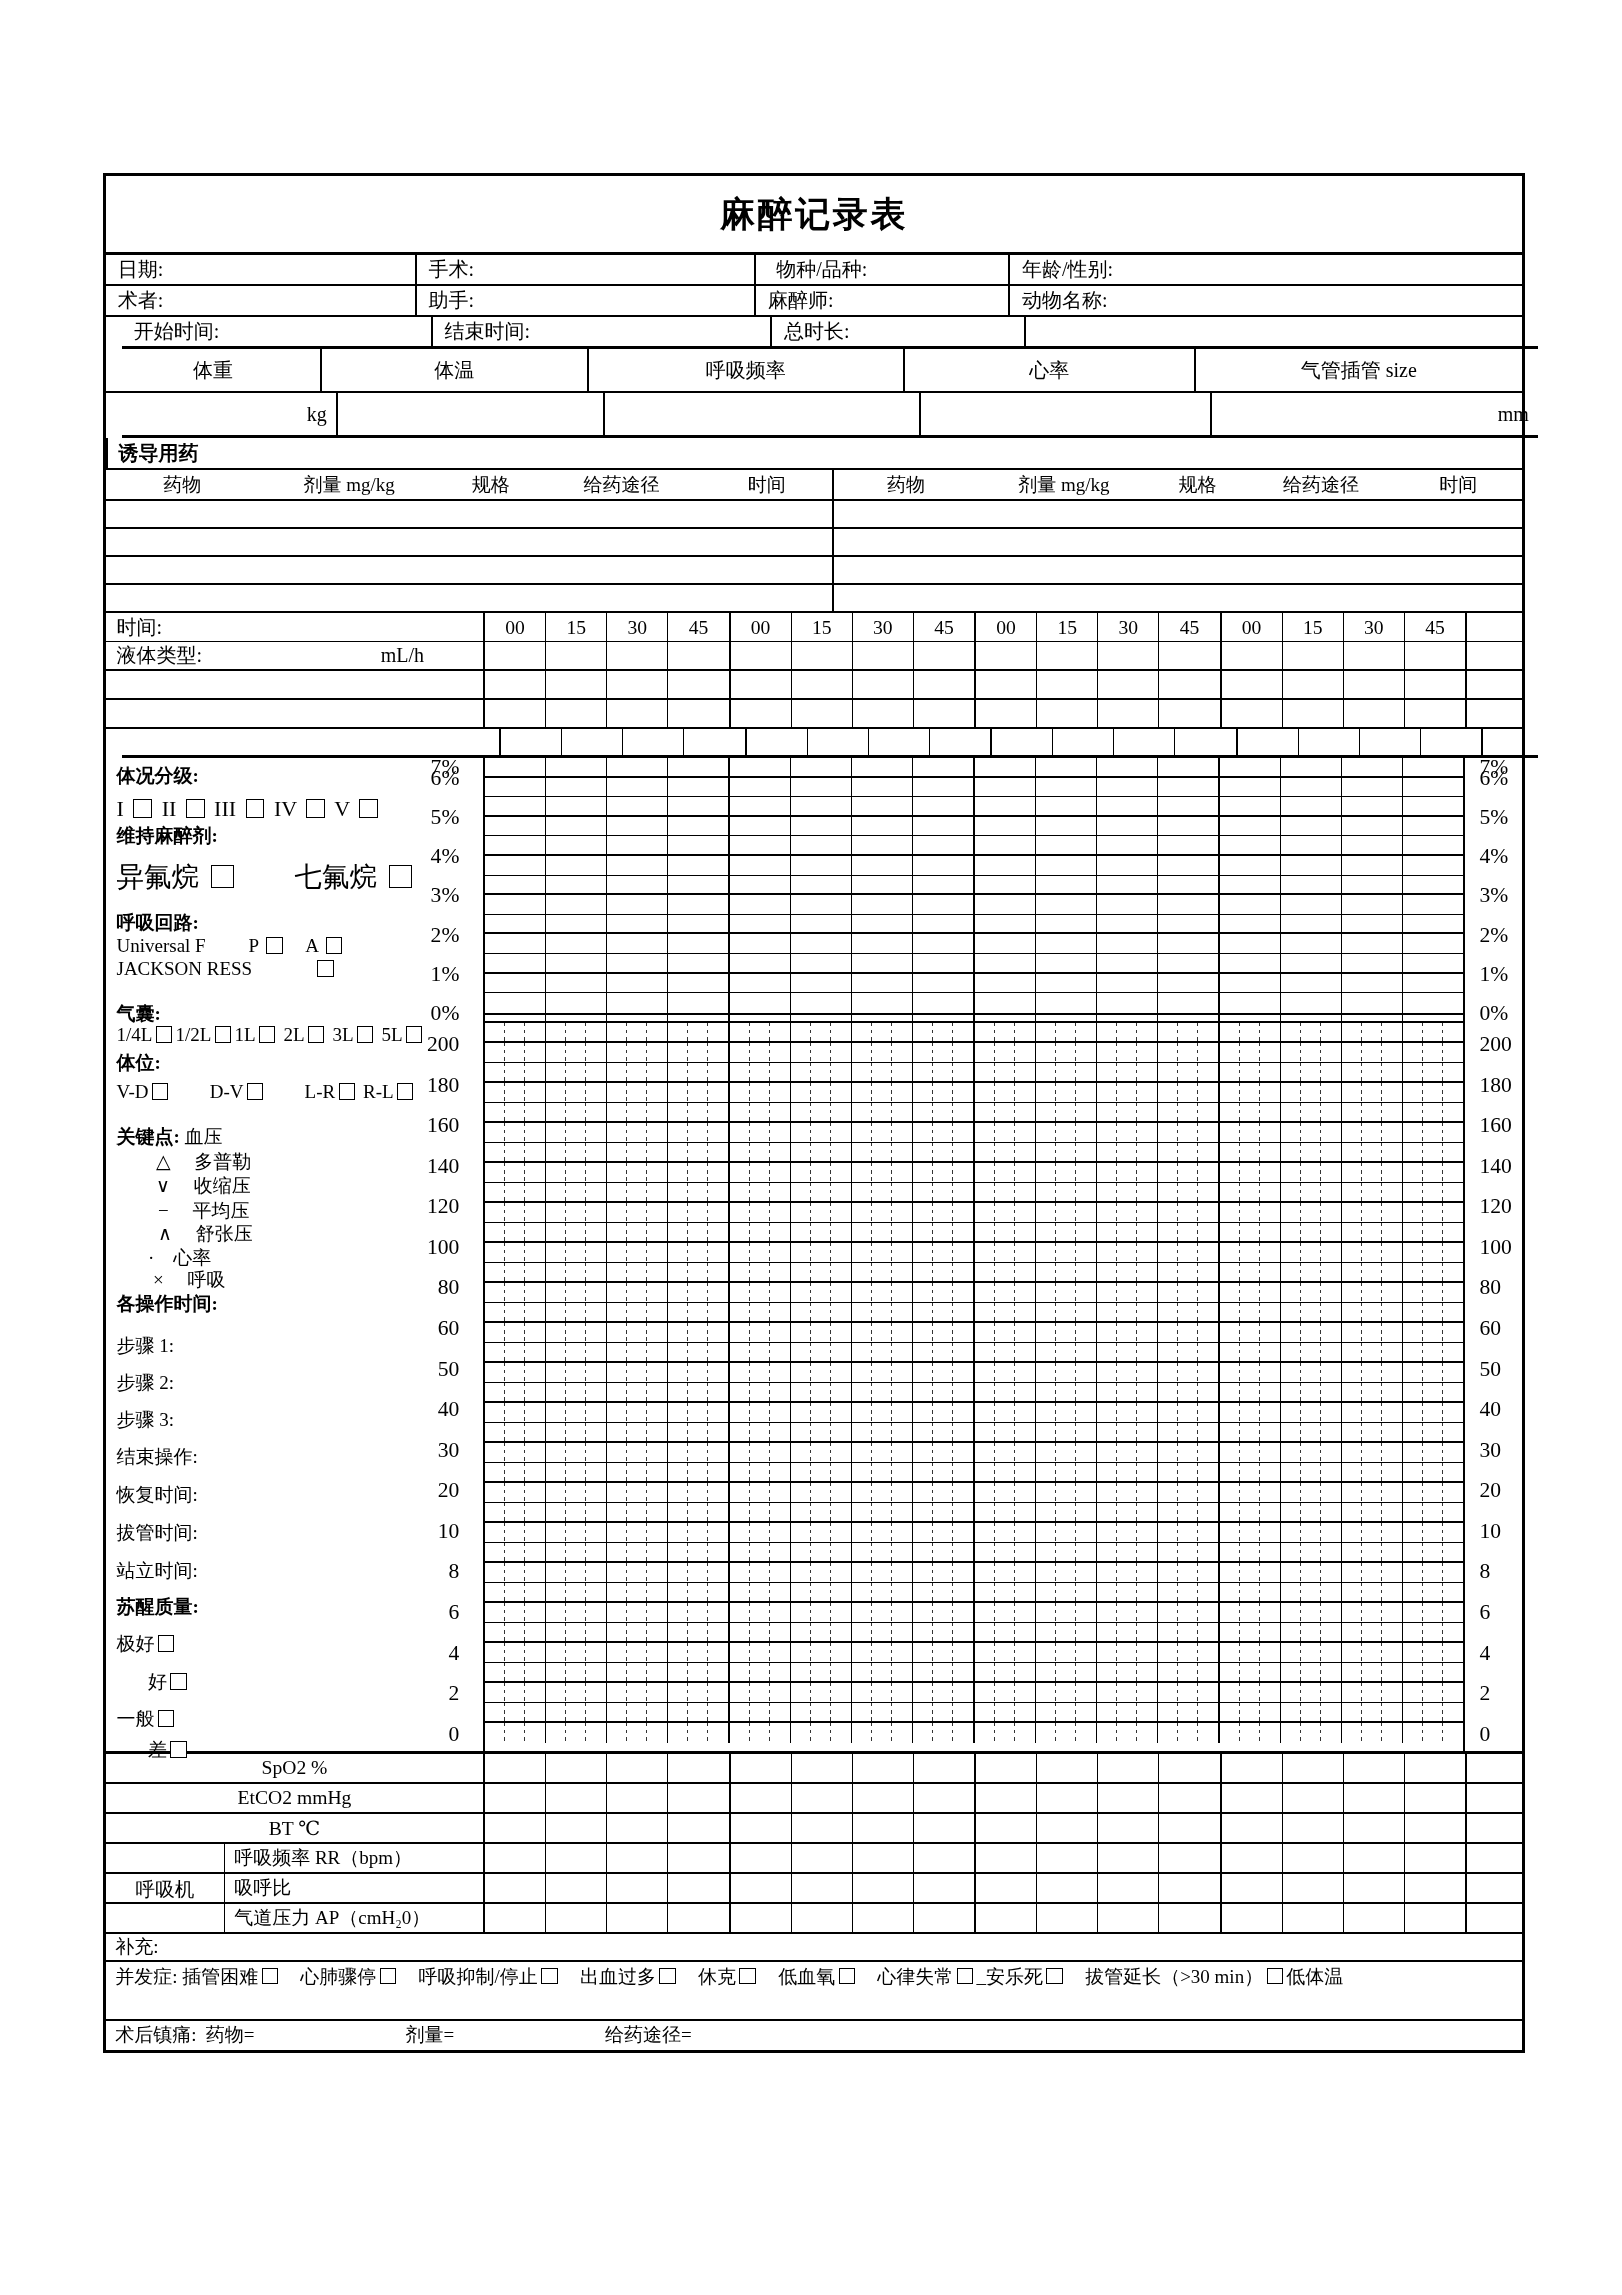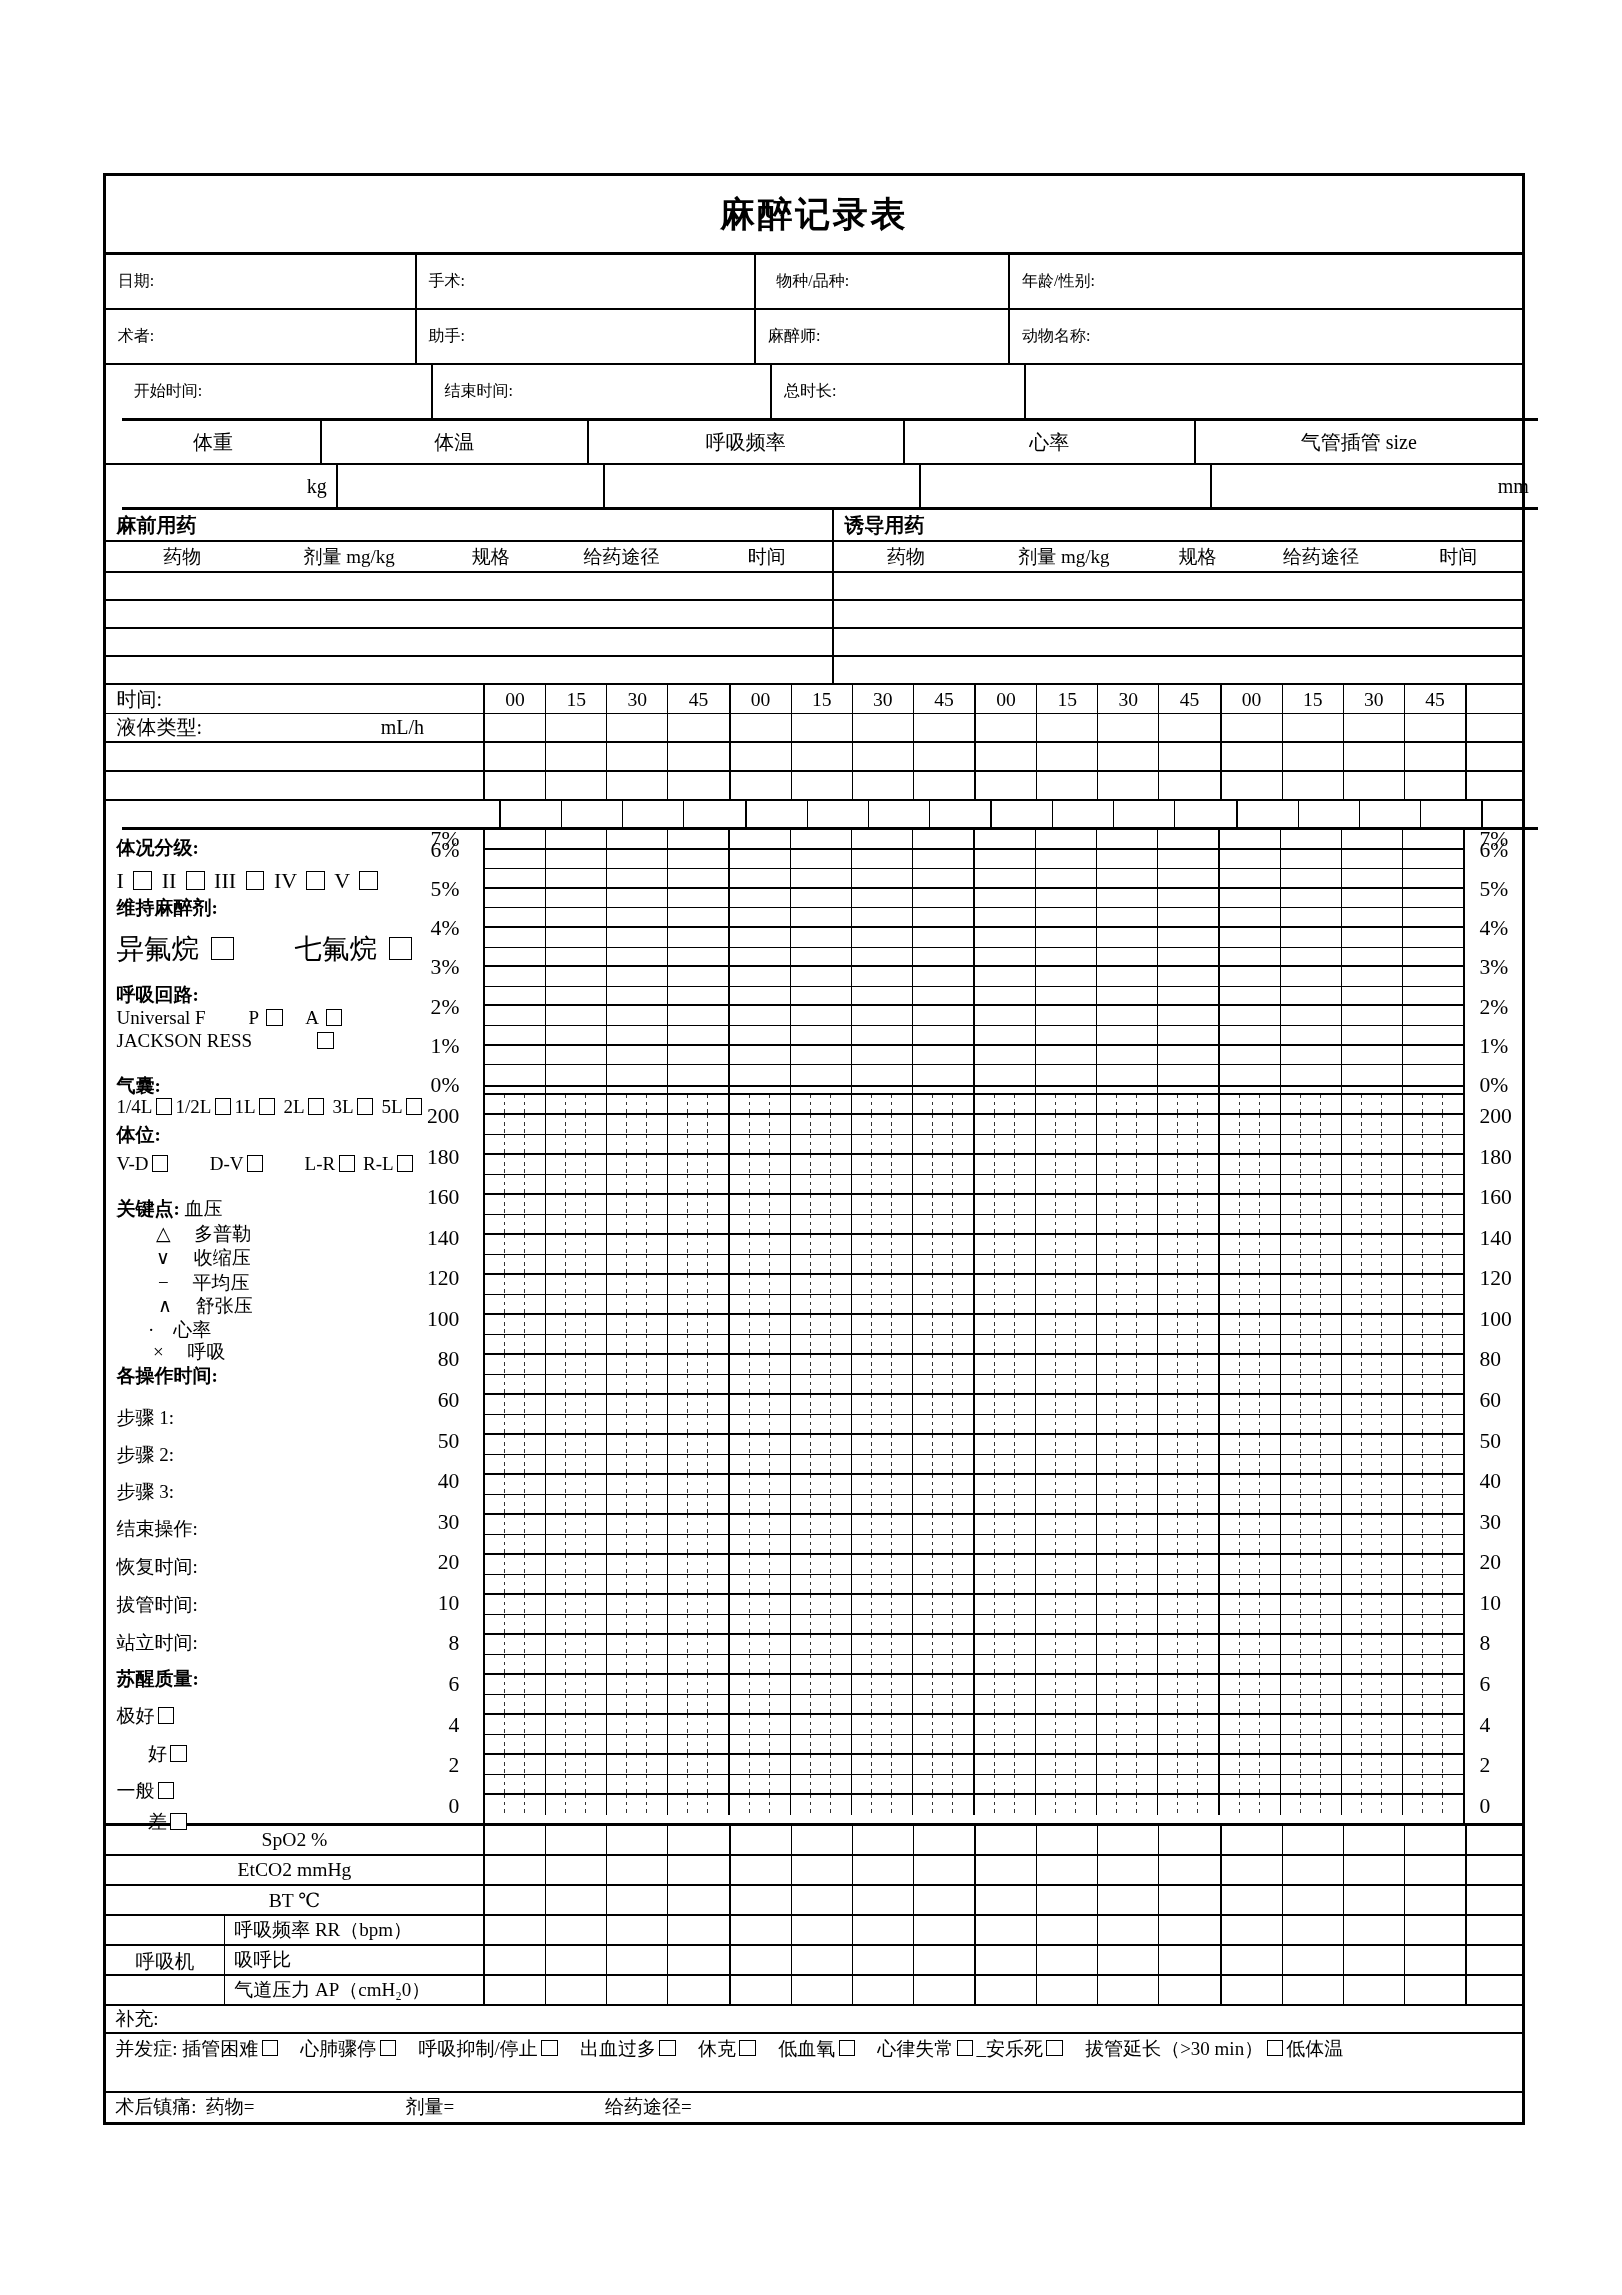--- a/index.html
+++ b/index.html
@@ -23,7 +23,7 @@
   .title-row span { font-size:35px; font-weight:bold; letter-spacing:2.6px; }
 
   
-  .info-cell { height:53px; display:flex; align-items:center; padding-left:11.8px; font-size:16px; border-left:2px solid #000; }
+  .info-cell { height:29px; display:flex; align-items:center; padding-left:11.8px; font-size:20px; border-left:2px solid #000; }
   .info-cell.first { border-left:none; }
 
   

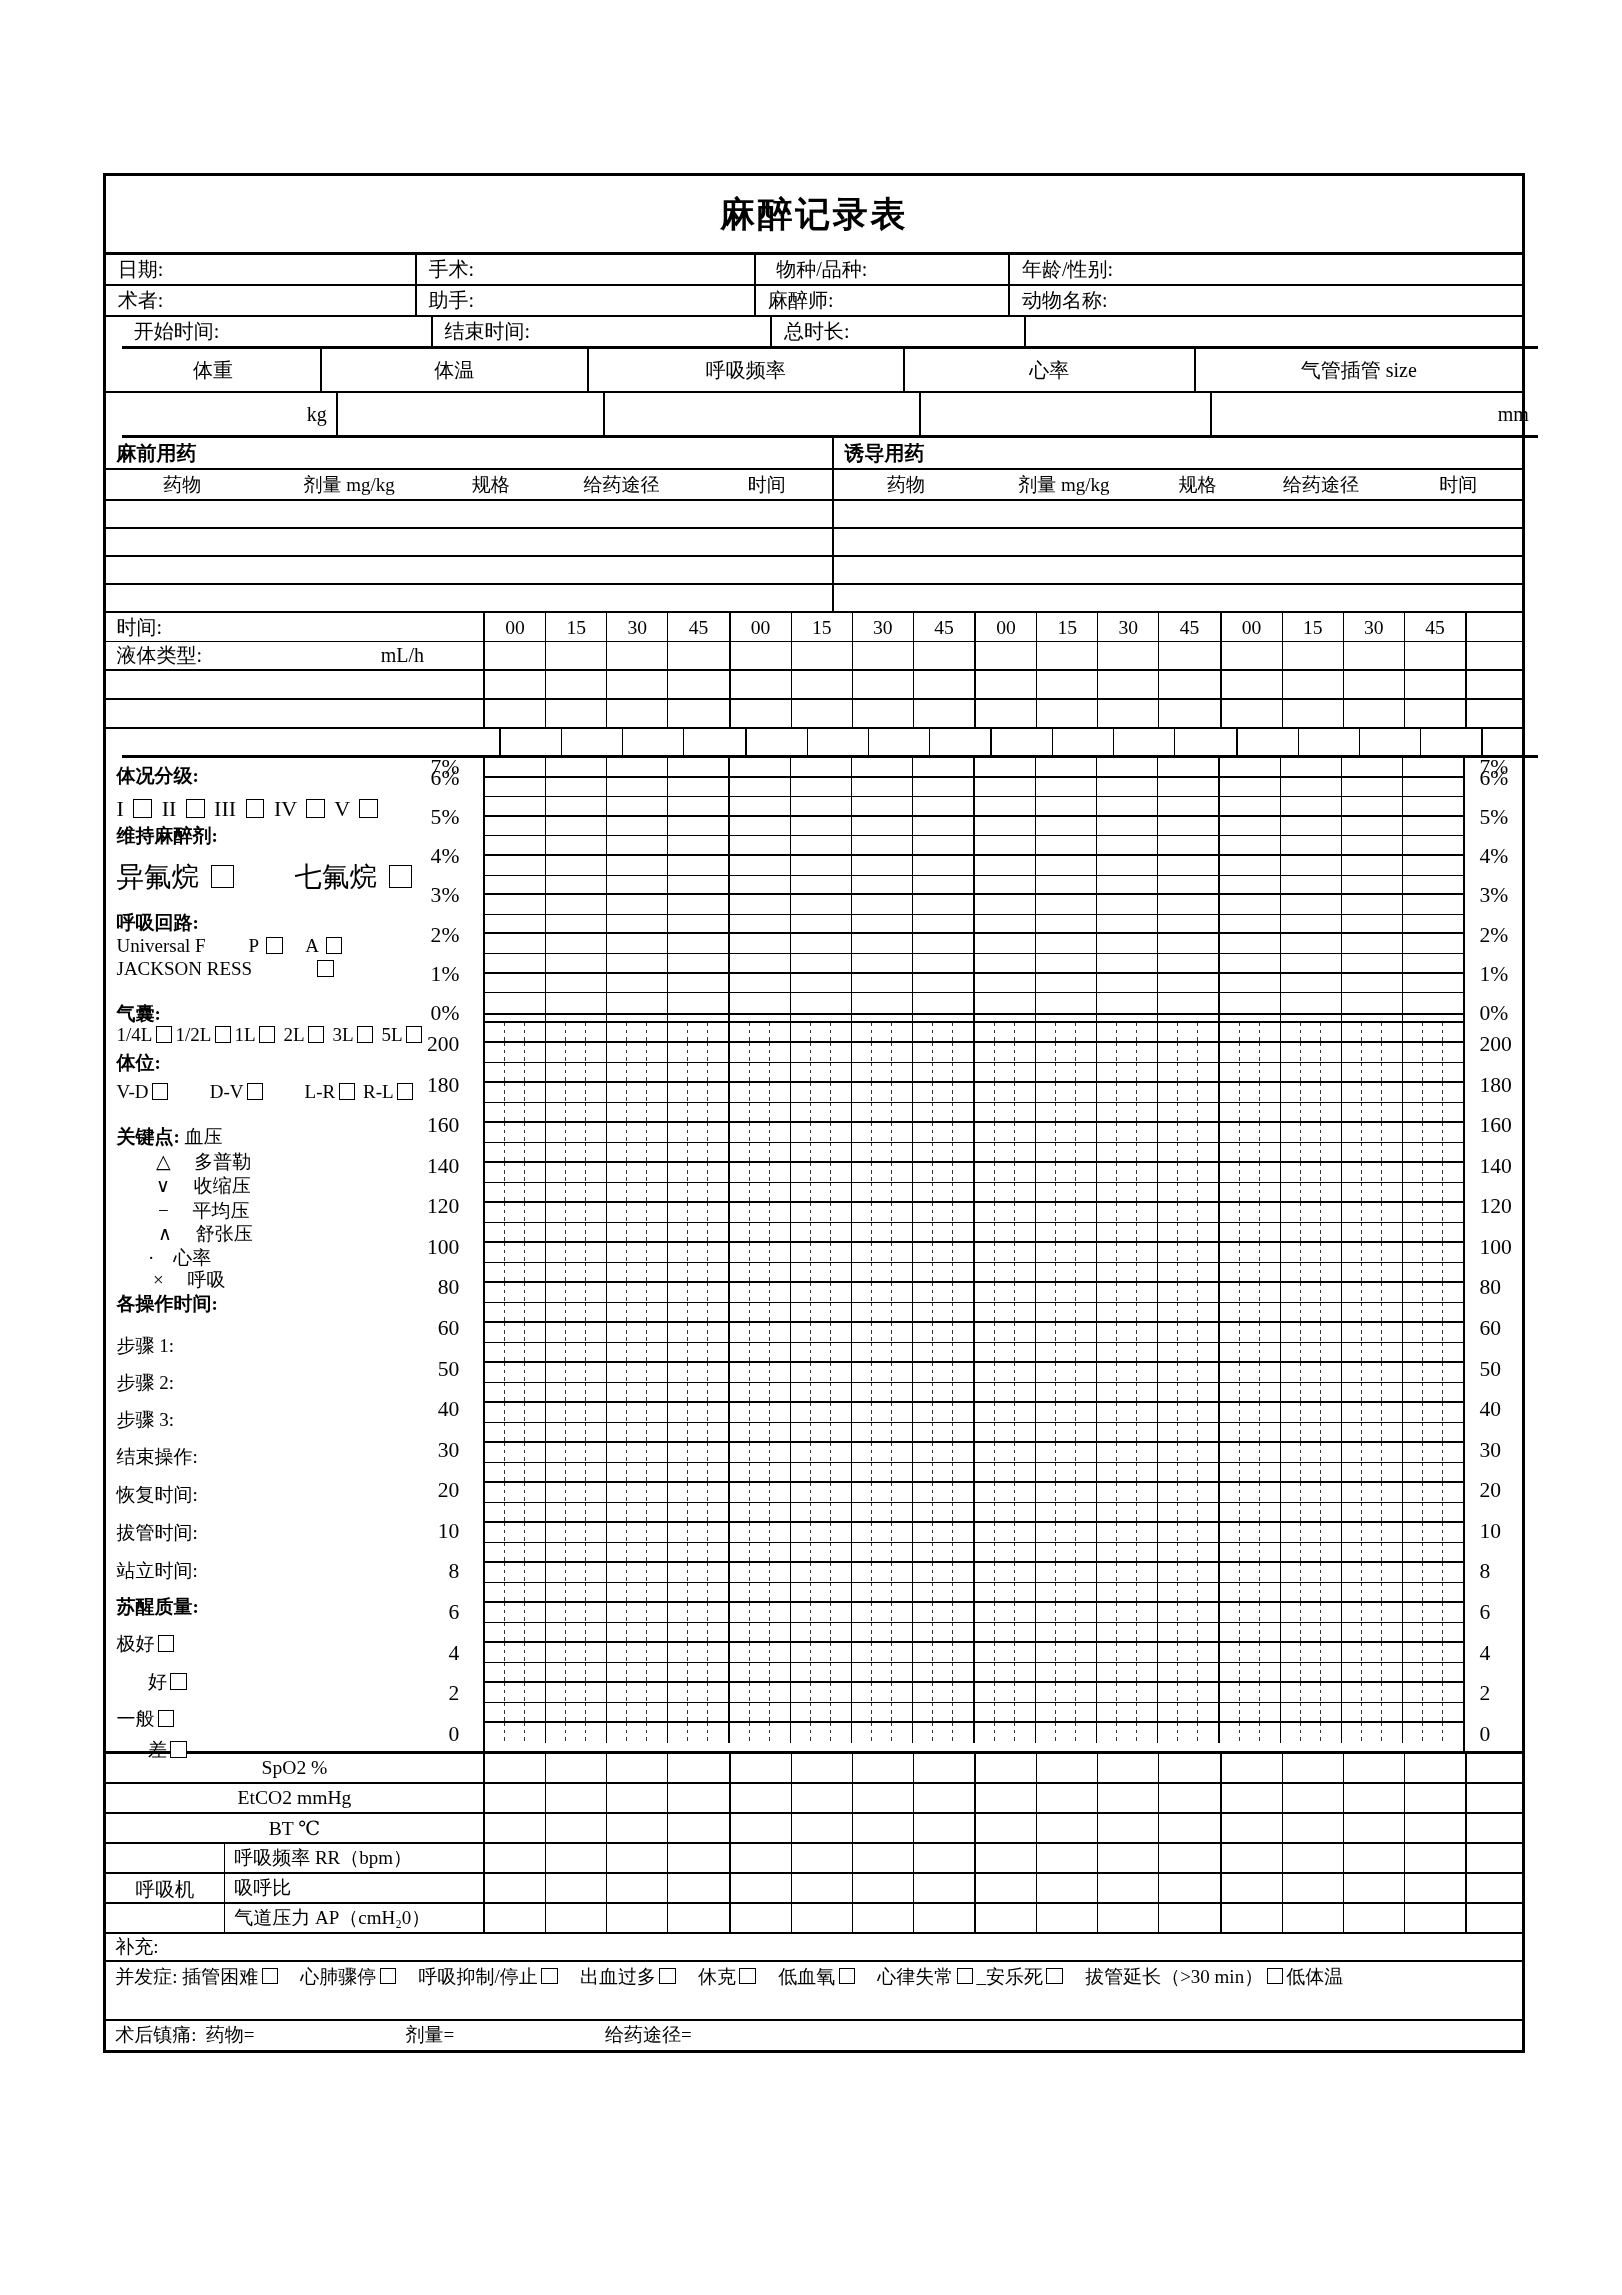--- a/index.html
+++ b/index.html
@@ -159,7 +159,6 @@
     </div>
 
   <div class="row bb-mid" id="drugTitles">
-      <div class="drug-title-cell" style="width: 726px;">麻前用药</div>
       <div class="drug-title-cell vdiv" style="width: 688px;">诱导用药</div>
     </div>
   <div class="row bb-mid" id="drugHeads">

